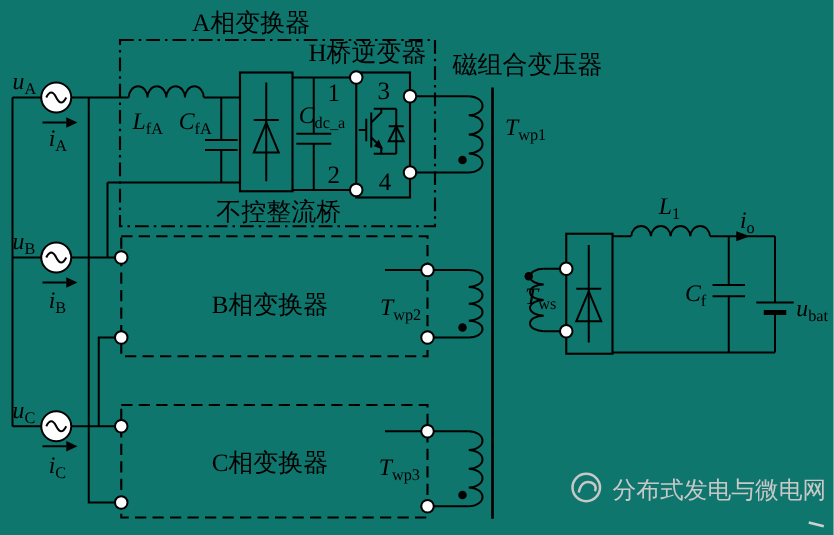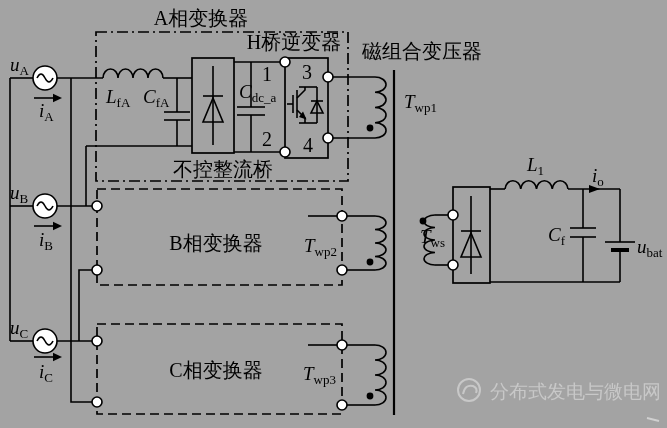--- a/index.html
+++ b/index.html
@@ -3,7 +3,7 @@
 <meta charset="utf-8">
 <style>
   html,body{margin:0;padding:0;background:#ffffff;}
-  #stage{position:relative;width:667px;height:428px;background:#a3a3a3;overflow:hidden;}
+  #stage{position:relative;width:667px;height:428px;background:#0f766e;overflow:hidden;}
   svg{display:block;}
   .wire{fill:none;stroke:#000;stroke-width:1.6;}
   .thick{stroke-width:2.2;}

